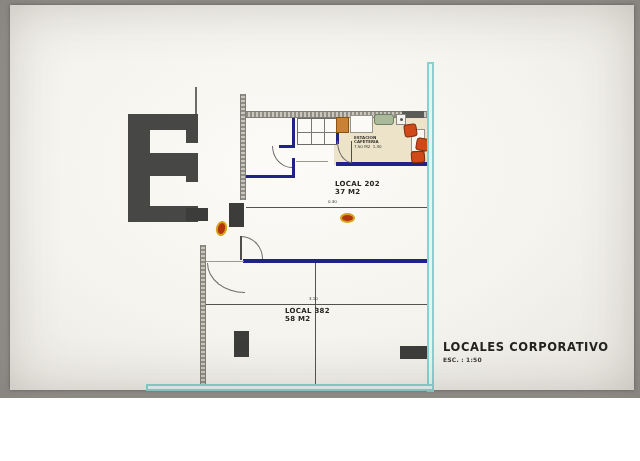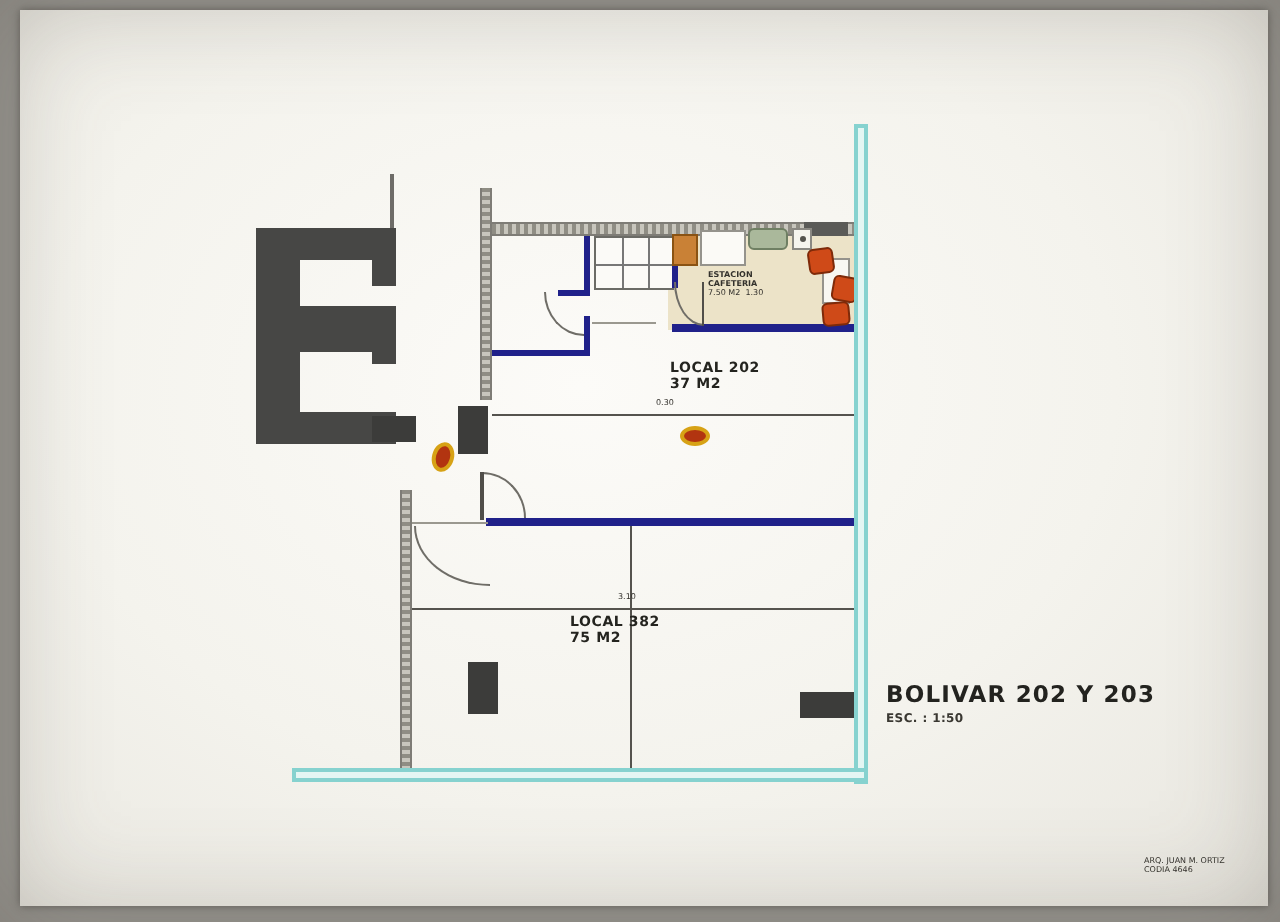--- a/index.html
+++ b/index.html
@@ -4,7 +4,7 @@
 <style>
   html,body{margin:0;padding:0;}
   body{font-family:"DejaVu Sans", sans-serif;}
-  .photo{position:relative;width:640px;height:461px;background:#96948f;overflow:hidden;}
+  .photo{position:relative;width:640px;height:398px;background:#96948f;overflow:hidden;}
   .sheet{position:absolute;left:10px;top:5px;right:6px;bottom:8px;
          background:radial-gradient(ellipse at 45% 42%, #fcfbf8 0%, #f4f3ed 55%, #e8e6df 100%);
          box-shadow:0 0 4px rgba(40,38,34,.5);}

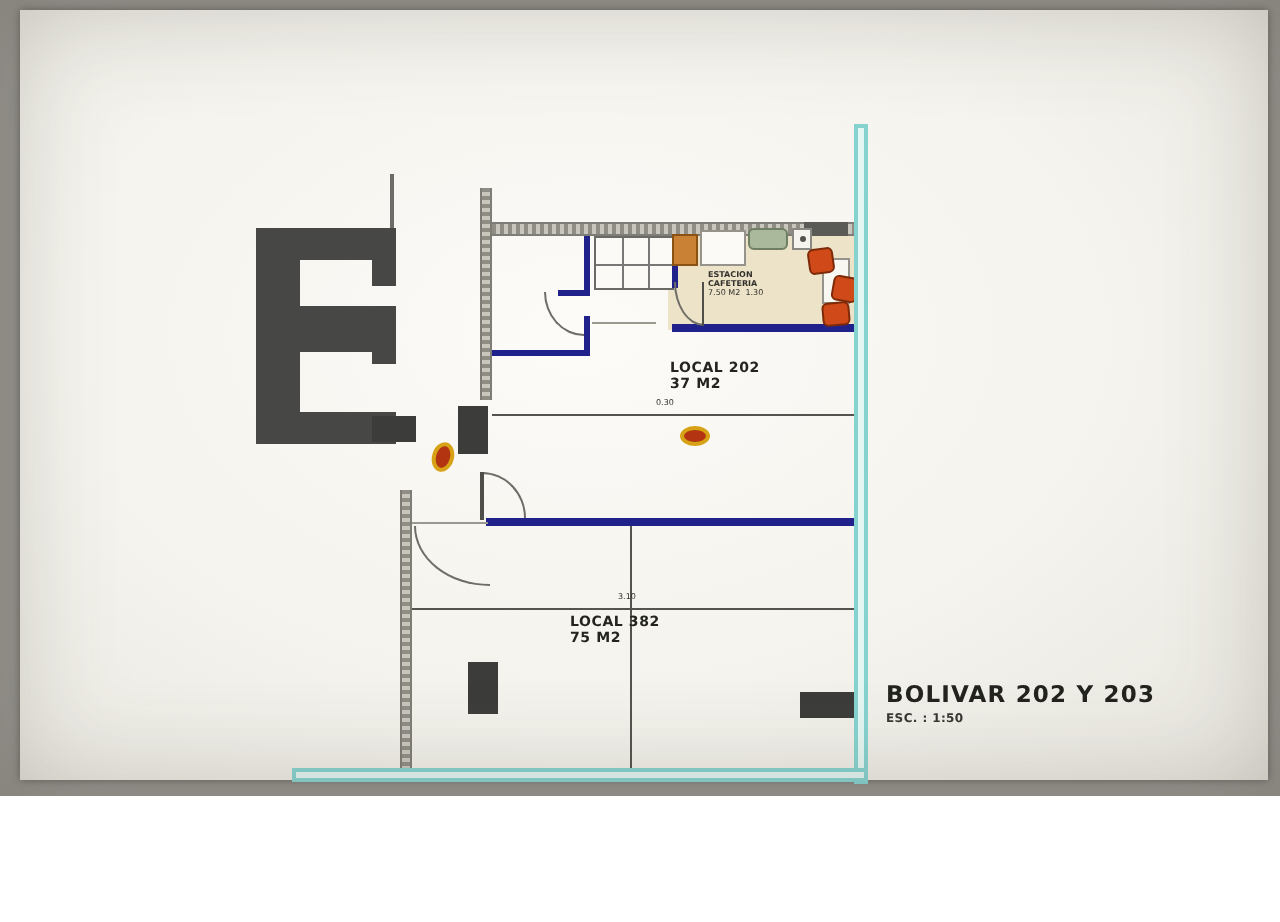--- a/index.html
+++ b/index.html
@@ -116,7 +116,7 @@
       </div>
       <div class="abs lbl lbl-room" style="left:285px;top:308px;">
         <div>LOCAL 382</div>
-        <div>75 M2</div>
+        <div>58 M2</div>
       </div>
       <div class="abs tiny tinyb" style="left:354px;top:135px;">
         <div>ESTACION</div>

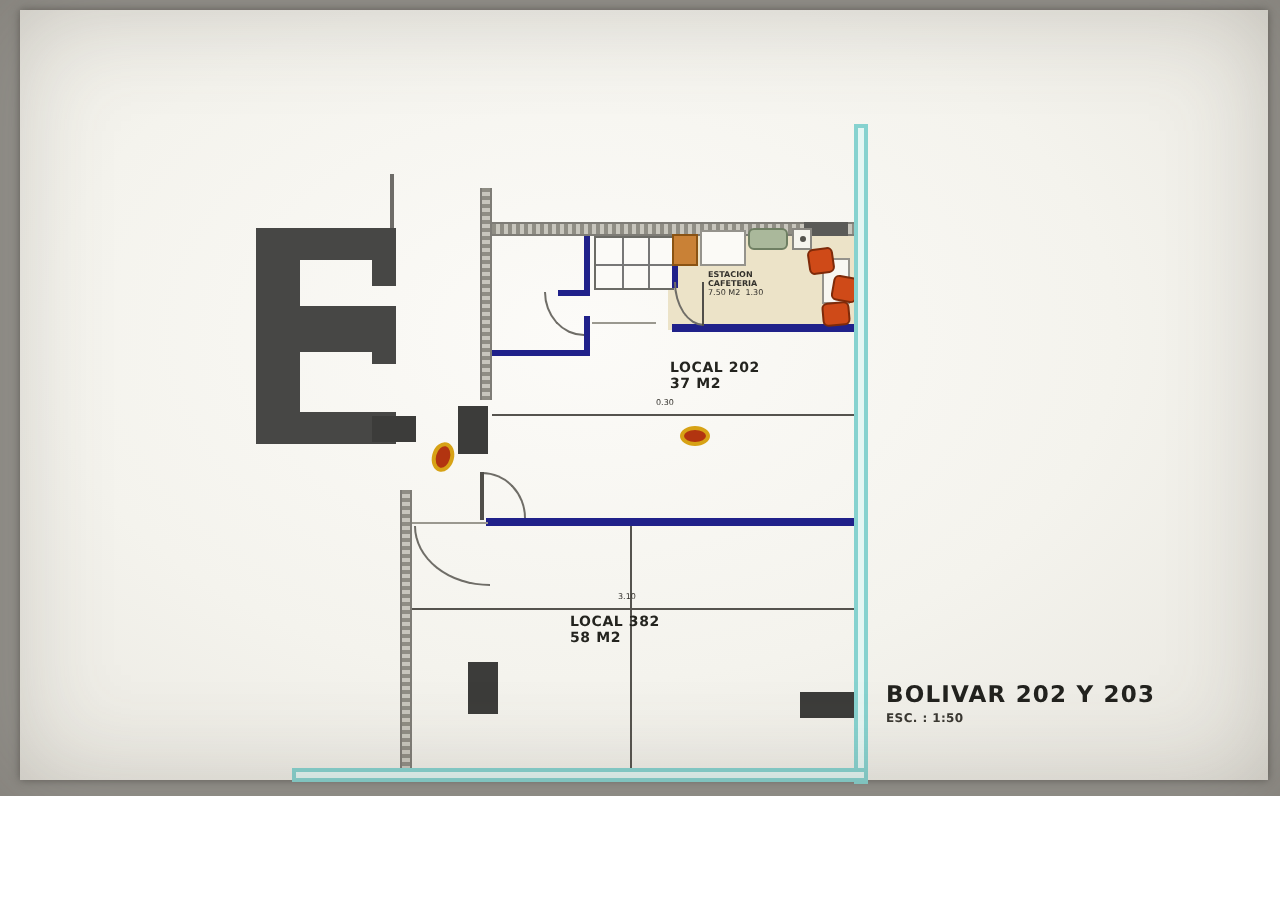--- a/index.html
+++ b/index.html
@@ -130,6 +130,7 @@
       <div class="abs tiny" style="left:309px;top:296px;">3.10</div>
 
       <div class="abs title" style="left:443px;top:340px;">
+        <div>LOCALES CORPORATIVO</div>
         <div>BOLIVAR 202 Y 203</div>
         <div class="esc">ESC. : 1:50</div>
       </div>

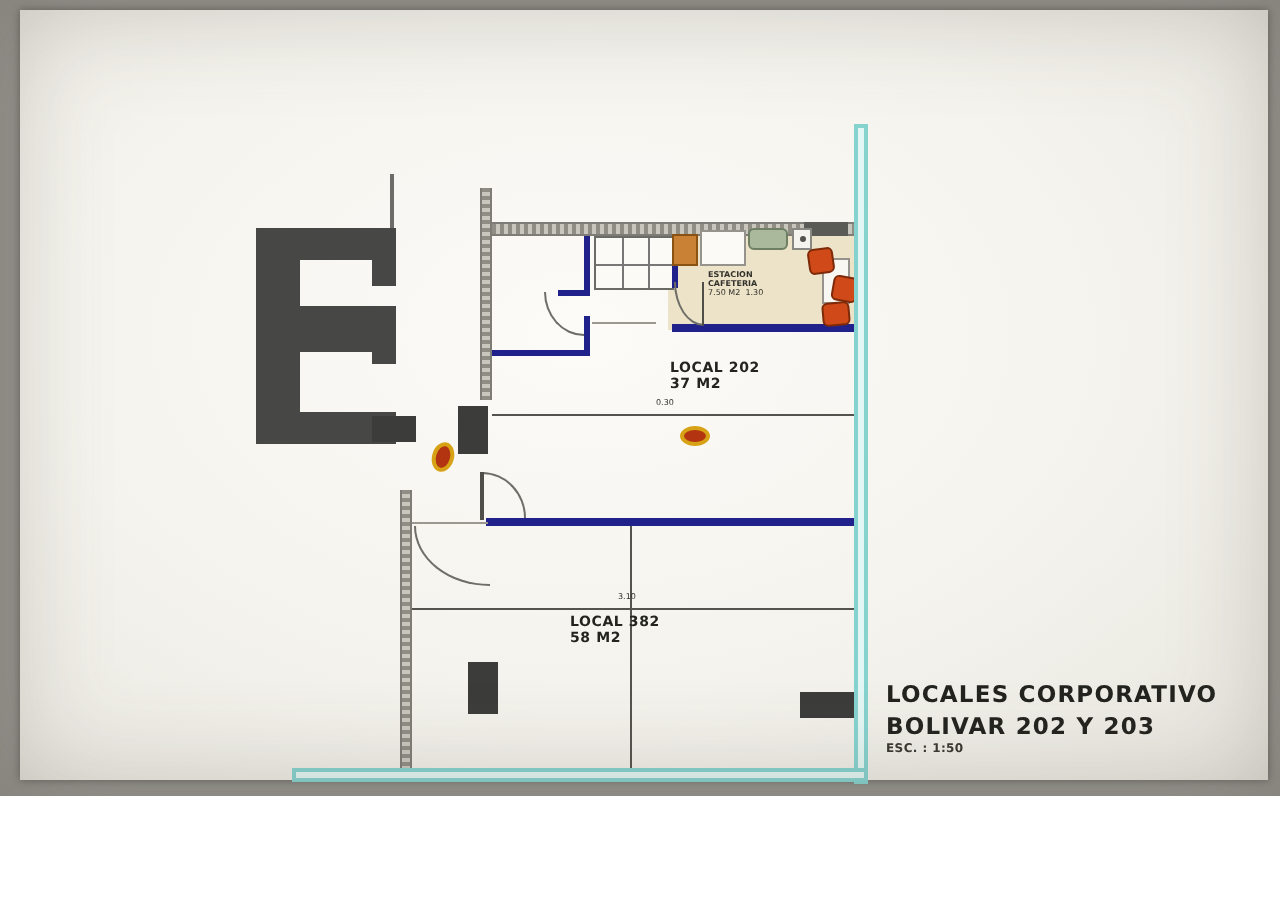--- a/index.html
+++ b/index.html
@@ -131,7 +131,6 @@
 
       <div class="abs title" style="left:443px;top:340px;">
         <div>LOCALES CORPORATIVO</div>
-        <div>BOLIVAR 202 Y 203</div>
         <div class="esc">ESC. : 1:50</div>
       </div>
 

